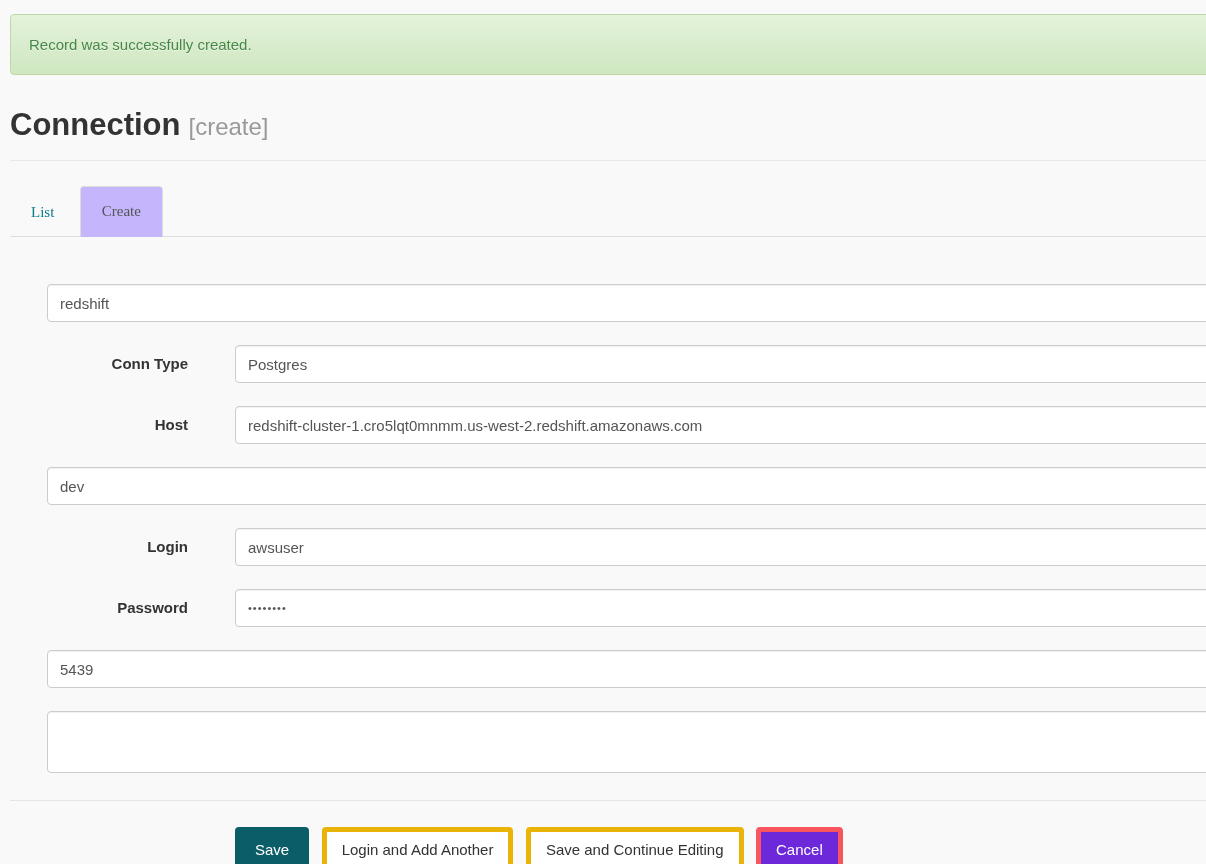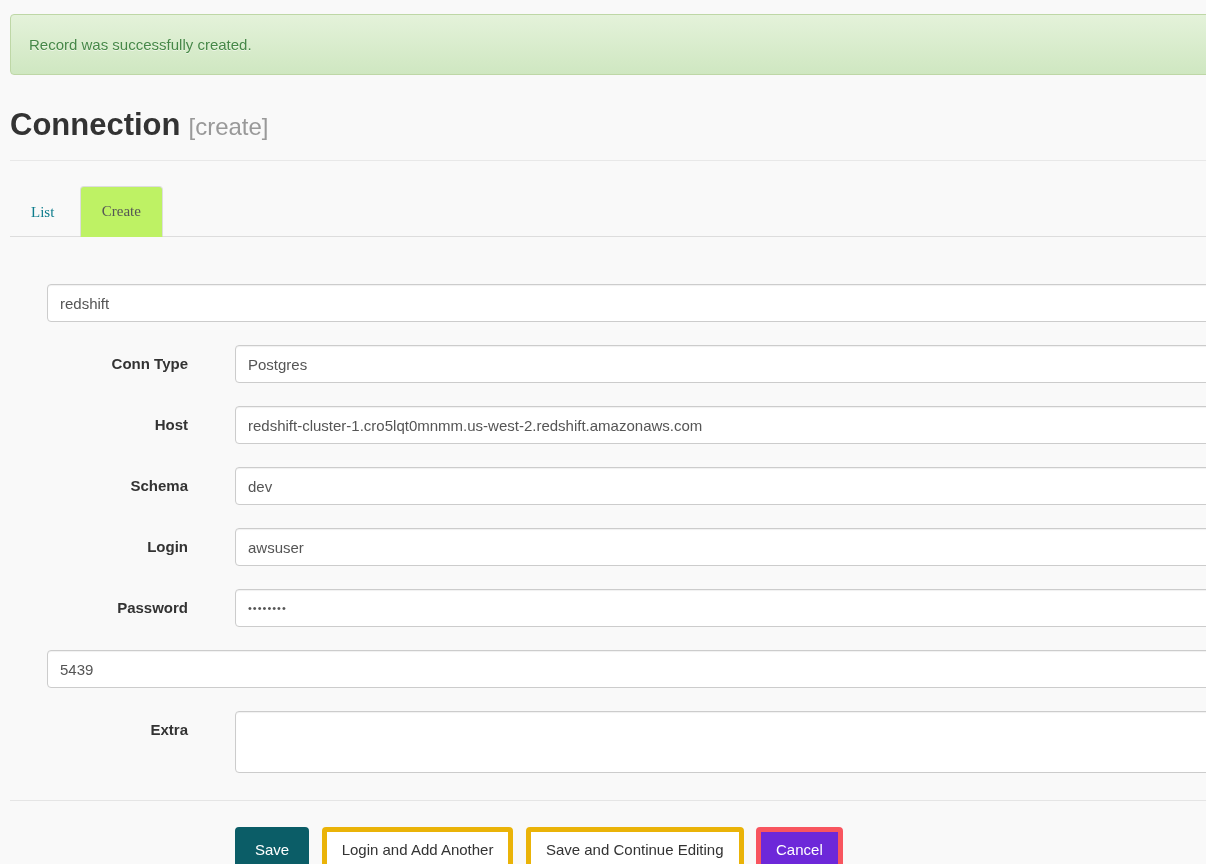--- a/index.html
+++ b/index.html
@@ -67,7 +67,7 @@
     line-height: 21px;
   }
   .tabs li.active a {
-    background: #bef264;
+    background: #c4b5fd;
     border: 1px solid #ddd;
     border-bottom: 1px solid transparent;
     border-radius: 4px 4px 0 0;

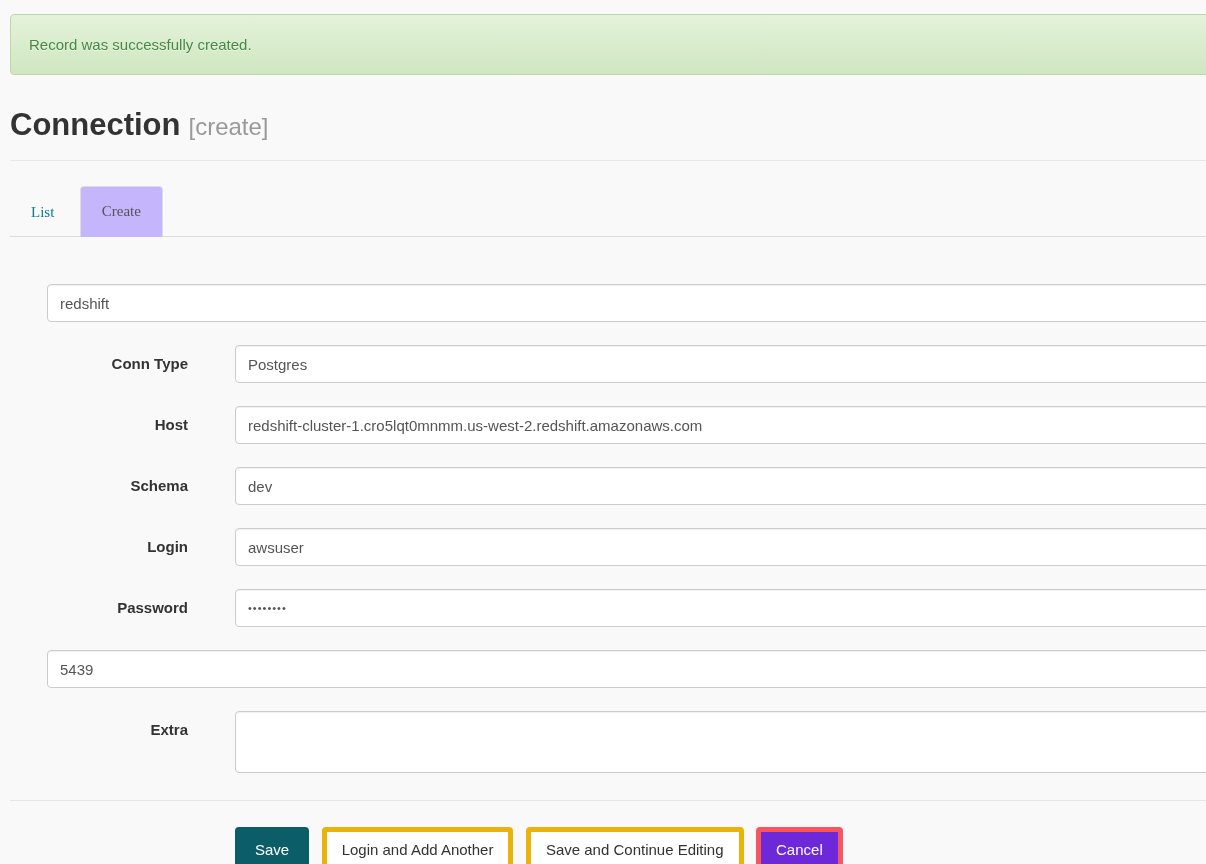--- a/index.html
+++ b/index.html
@@ -187,7 +187,6 @@
     </div>
 
     <div class="form-row">
-      <label class="control-label">Schema</label>
       <div class="controls">
         <input class="form-input" value="dev" style="">
       </div>

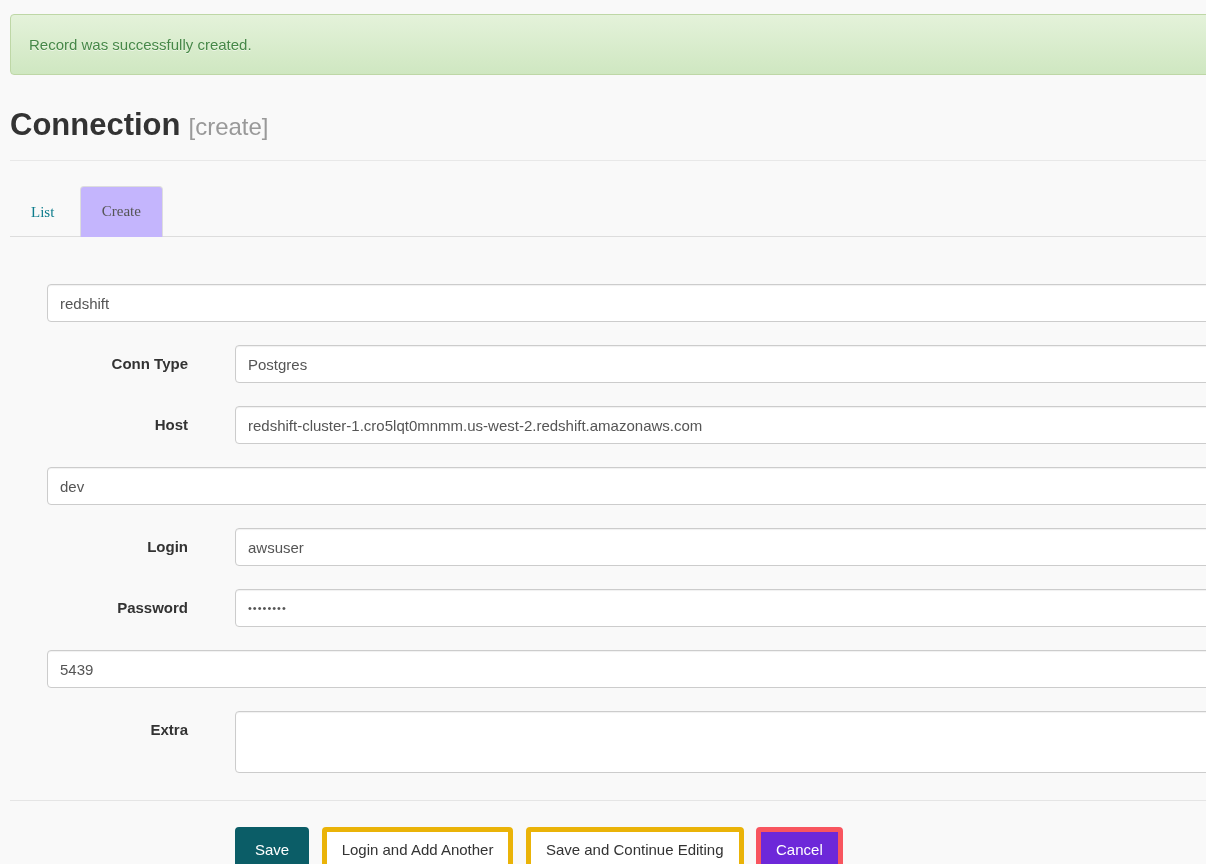--- a/index.html
+++ b/index.html
@@ -213,7 +213,6 @@
     </div>
 
     <div class="form-row">
-      <label class="control-label">Extra</label>
       <div class="controls">
         <textarea class="form-textarea" style=""></textarea>
       </div>

